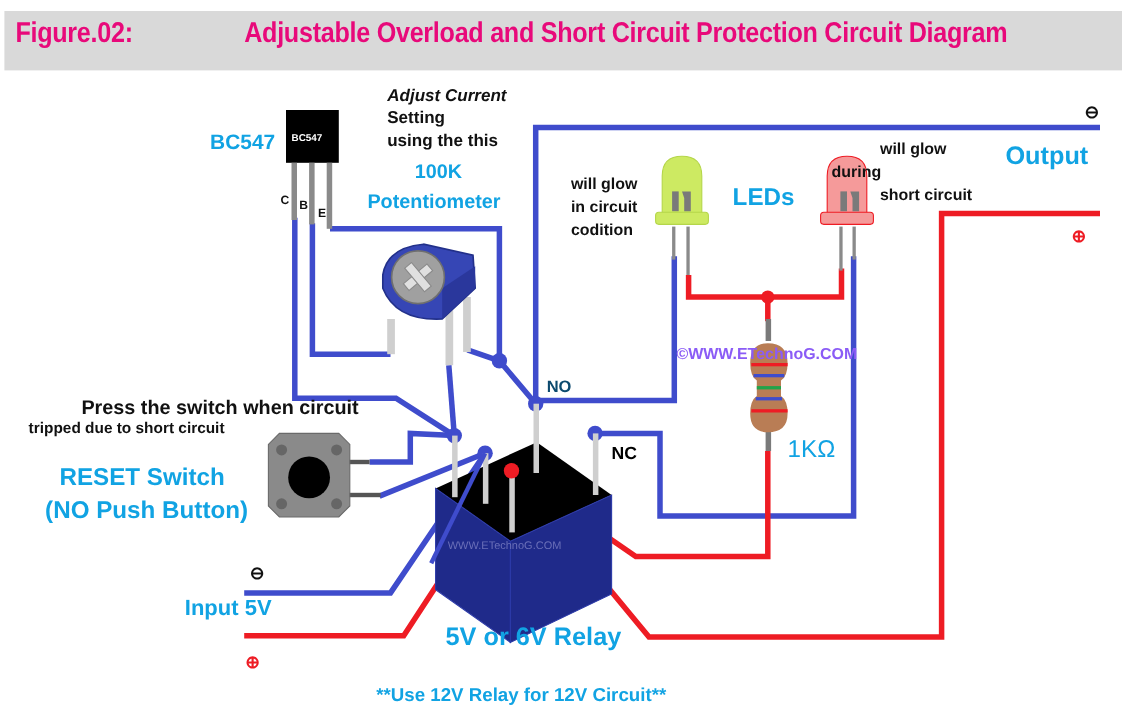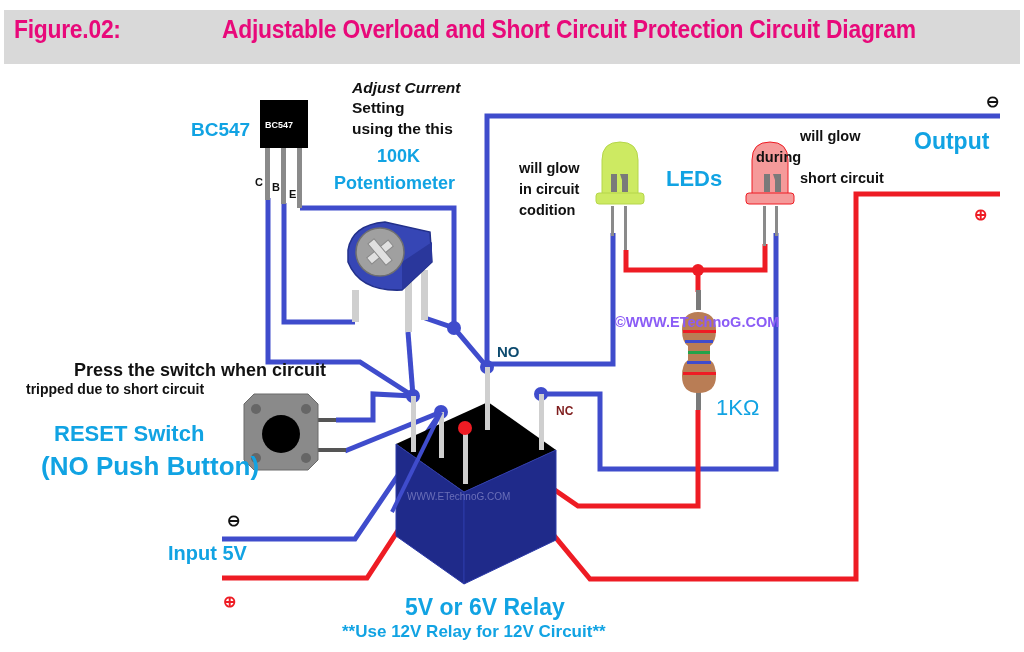--- a/index.html
+++ b/index.html
@@ -167,7 +167,7 @@
 <div class="lbl blue-lbl" style="left:716px;top:395px;font-size:22px;font-weight:normal;">1KΩ</div>
 
 <div class="lbl" style="left:497px;top:343px;font-size:15px;color:#0c4a6e;">NO</div>
-<div class="lbl" style="left:556px;top:404px;font-size:12px;color:#7f1d1d;">NC</div>
+<div class="lbl" style="left:556px;top:404px;font-size:16px;color:#000000;">NC</div>
 <div class="lbl" style="left:407px;top:491px;font-size:10px;font-weight:normal;color:#6a6fb8;">WWW.ETechnoG.COM</div>
 
 <div class="lbl black-lbl" style="left:26px;top:361px;font-size:18px;line-height:18px;margin-left:48px;">Press the switch when circuit</div>

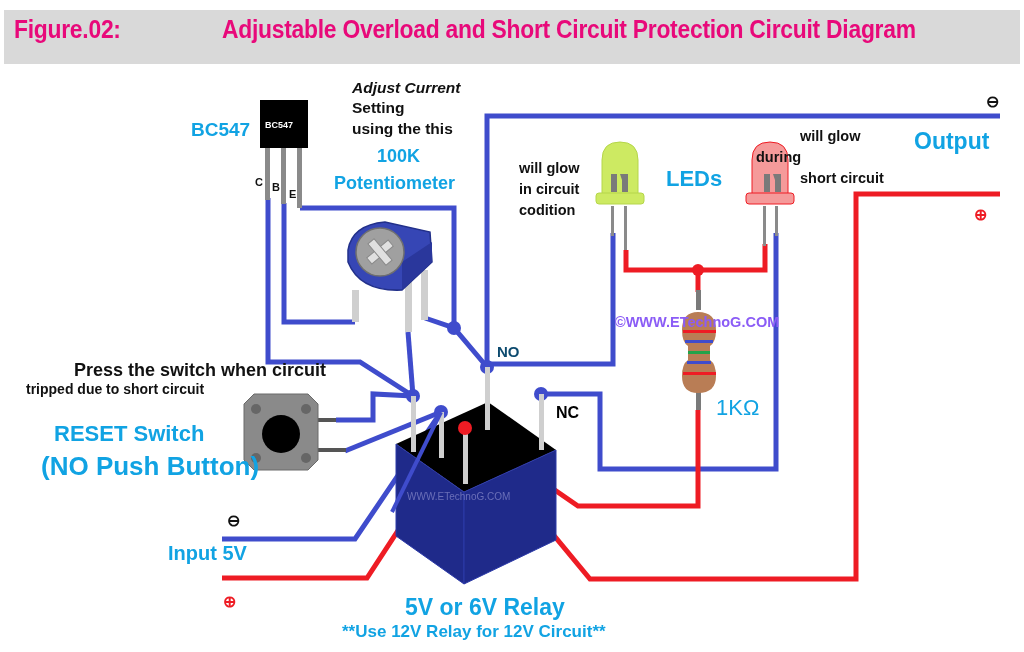--- a/index.html
+++ b/index.html
@@ -173,7 +173,7 @@
 <div class="lbl black-lbl" style="left:26px;top:361px;font-size:18px;line-height:18px;margin-left:48px;">Press the switch when circuit</div>
 <div class="lbl black-lbl" style="left:26px;top:380px;font-size:14px;line-height:18px;">tripped due to short circuit</div>
 <div class="lbl blue-lbl" style="left:54px;top:421px;font-size:22px;">RESET Switch</div>
-<div class="lbl blue-lbl" style="left:41px;top:451px;font-size:26px;text-align:right;">(NO Push Button)</div>
+<div class="lbl blue-lbl" style="left:41px;top:451px;font-size:22px;text-align:right;">(NO Push Button)</div>
 
 <div class="lbl" style="left:227px;top:511px;font-size:16px;color:#111;">⊖</div>
 <div class="lbl blue-lbl" style="left:168px;top:542px;font-size:20px;text-align:center;">Input 5V</div>

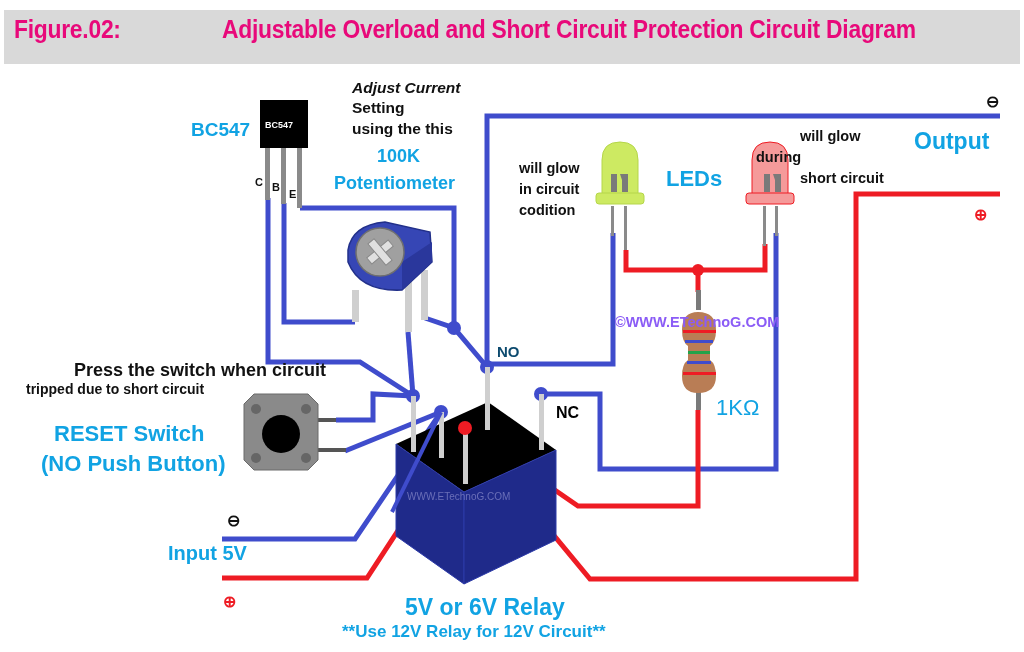--- a/index.html
+++ b/index.html
@@ -179,7 +179,7 @@
 <div class="lbl blue-lbl" style="left:168px;top:542px;font-size:20px;text-align:center;">Input 5V</div>
 <div class="lbl" style="left:223px;top:592px;font-size:16px;color:#ee1c24;">⊕</div>
 
-<div class="lbl blue-lbl" style="left:405px;top:594px;font-size:23px;">5V or 6V Relay</div>
+<div class="lbl blue-lbl" style="left:405px;top:565px;font-size:23px;">5V or 6V Relay</div>
 <div class="lbl blue-lbl" style="left:342px;top:622px;font-size:17px;">**Use 12V Relay for 12V Circuit**</div>
 
 </body></html>

